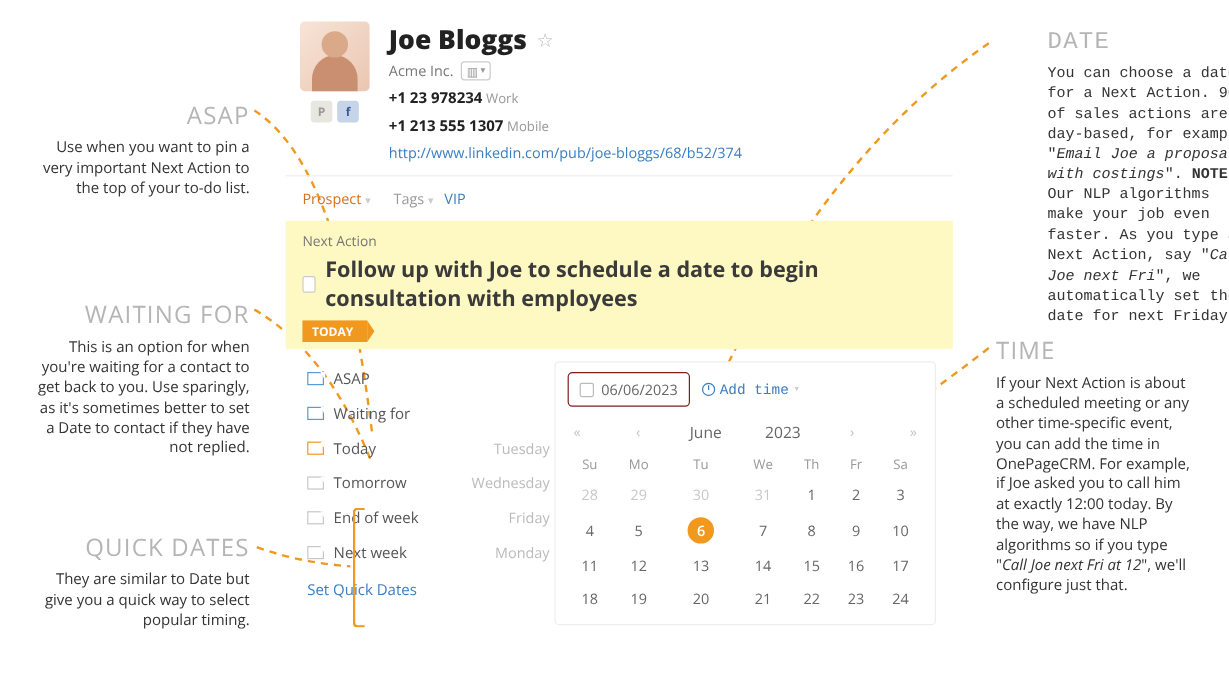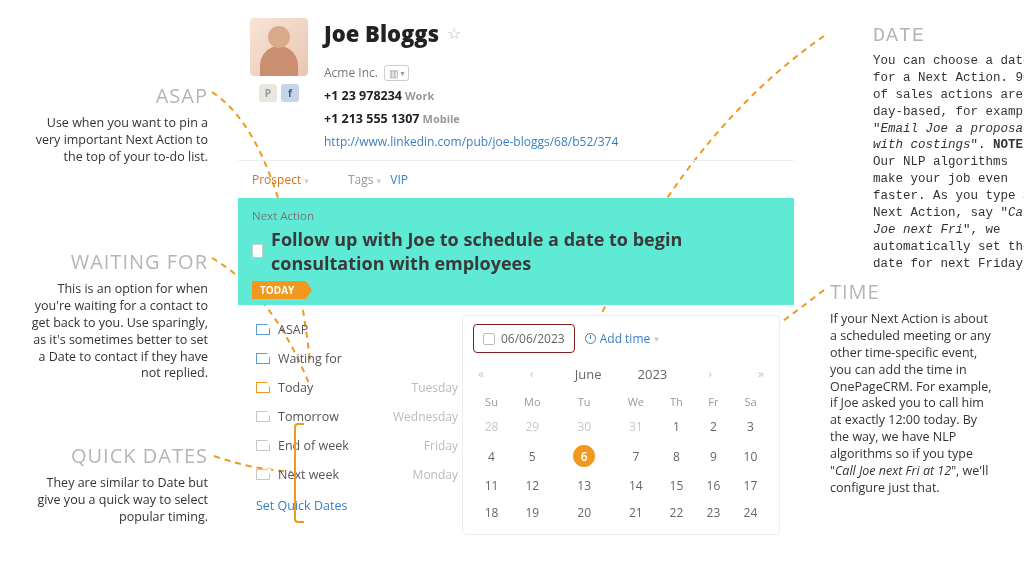--- a/index.html
+++ b/index.html
@@ -26,7 +26,7 @@
   .name-row { display:flex; align-items:center; gap:8px; }
   .name { font-weight:800; font-size:22px; color:#222; }
   .star { color:#bbb; font-size:16px; }
-  .company-row { color:#777; font-size:12px; margin-top:16px; display:flex; align-items:center; gap:6px;}
+  .company-row { color:#777; font-size:12px; margin-top:2px; display:flex; align-items:center; gap:6px;}
   .bld{color:#999;border:1px solid #ccc;border-radius:3px;padding:0 4px;font-size:10px;display:inline-flex;align-items:center;gap:2px;}
   .phone { margin-top:6px; font-size:12.5px; }
   .phone b{font-weight:700;color:#222;}

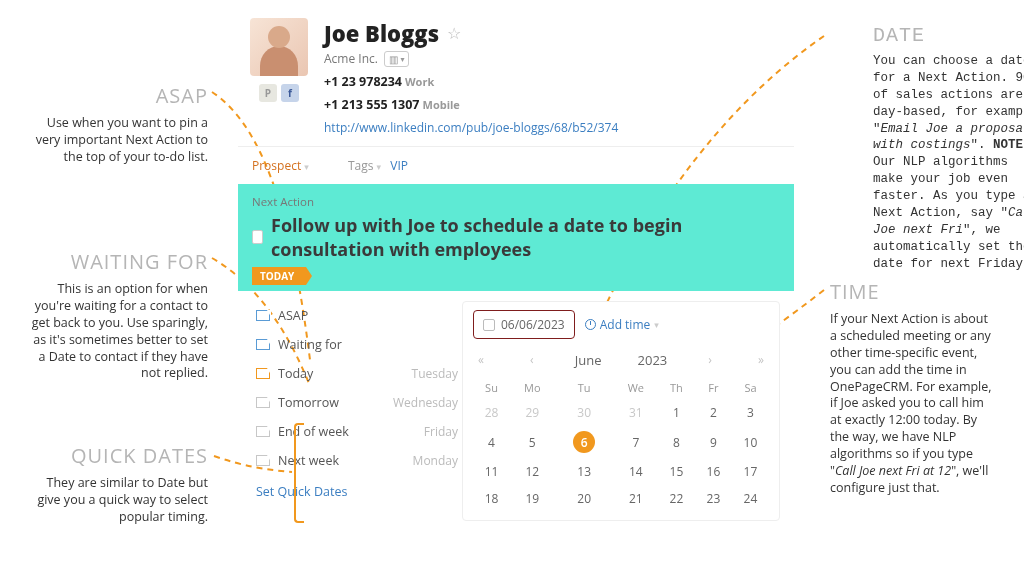--- a/index.html
+++ b/index.html
@@ -30,7 +30,7 @@
   .bld{color:#999;border:1px solid #ccc;border-radius:3px;padding:0 4px;font-size:10px;display:inline-flex;align-items:center;gap:2px;}
   .phone { margin-top:6px; font-size:12.5px; }
   .phone b{font-weight:700;color:#222;}
-  .phone .lbl{color:#999;font-size:11px;margin-left:3px;font-weight:bold;}
+  .phone .lbl{color:#999;font-size:11px;margin-left:3px;}
   .email{color:#d4711f;font-weight:600;font-size:12.5px;margin-top:6px;}
   .link{color:#3b7ec1;font-size:12px;margin-top:6px;}
 

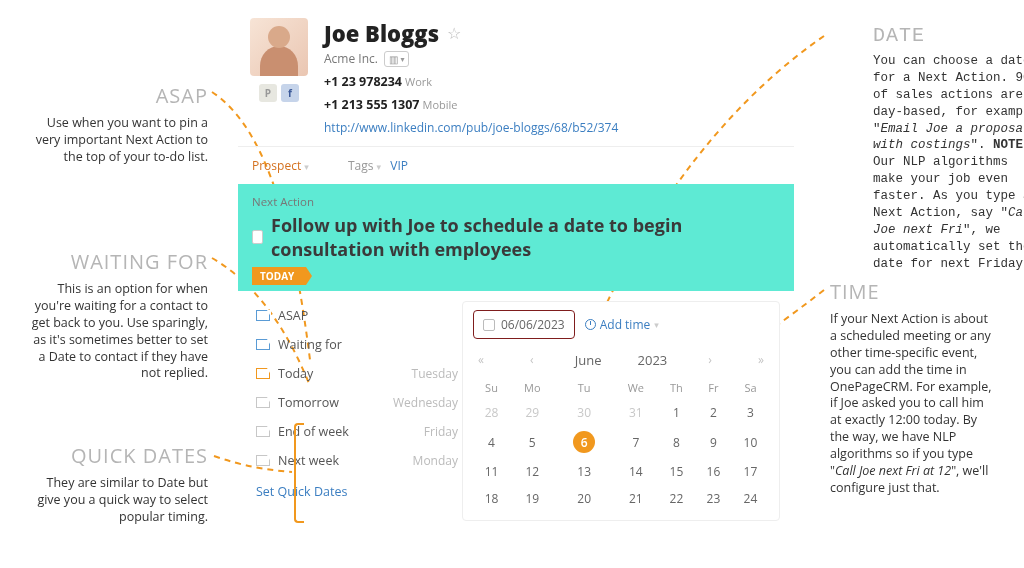--- a/index.html
+++ b/index.html
@@ -37,7 +37,7 @@
   .tag-row{border-top:1px solid #eee;padding:10px 14px;font-size:12px;}
   .prospect{color:#d4711f;}
   .caret-sm{font-size:9px;color:#ccc;}
-  .tags-lbl{color:#999;margin-left:36px;}
+  .tags-lbl{color:#999;margin-left:16px;}
   .vip{color:#3b7ec1;margin-left:6px;}
 
   .na-block{background:#5eead4;padding:10px 14px 6px;}

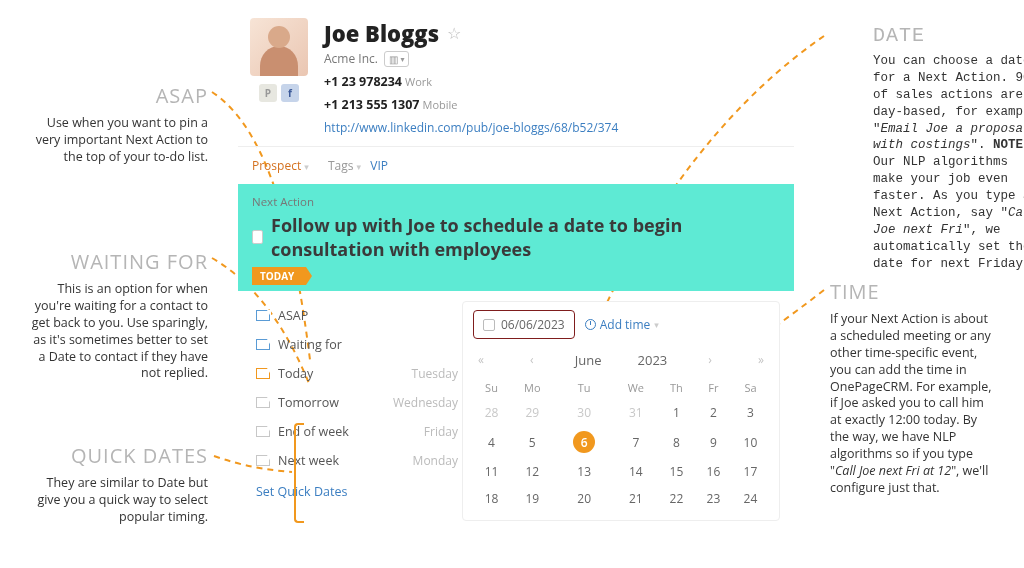--- a/index.html
+++ b/index.html
@@ -40,7 +40,7 @@
   .tags-lbl{color:#999;margin-left:16px;}
   .vip{color:#3b7ec1;margin-left:6px;}
 
-  .na-block{background:#5eead4;padding:10px 14px 6px;}
+  .na-block{background:#fef9c3;padding:10px 14px 6px;}
   .na-title{color:#777;font-size:11.5px;margin-bottom:4px;}
   .na-row{display:flex;align-items:center;gap:8px;}
   .na-check{width:14px;height:14px;border:1.5px solid #ccc;border-radius:2px;background:#fff;}

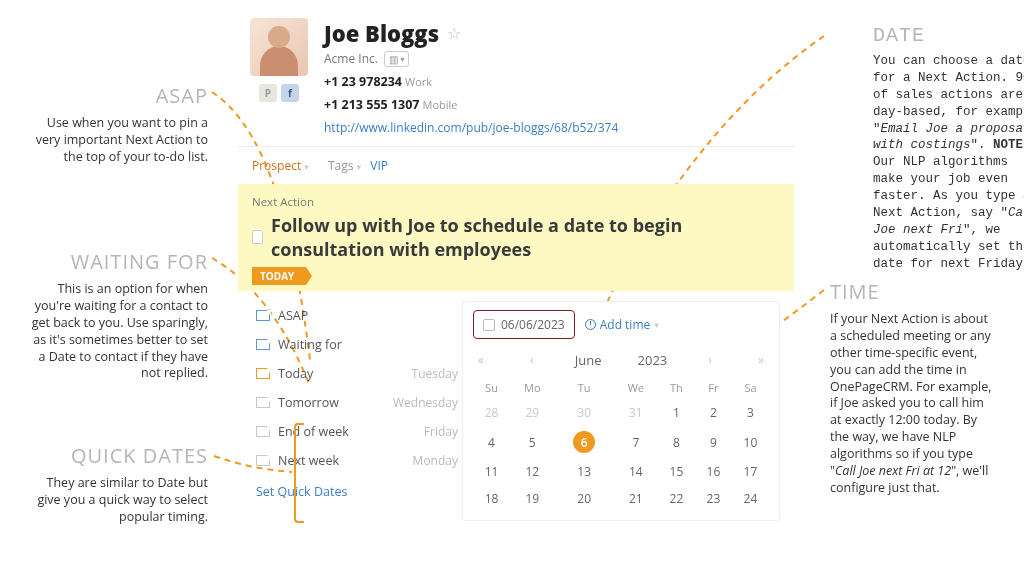--- a/index.html
+++ b/index.html
@@ -65,7 +65,7 @@
   .cal-top{display:flex;align-items:center;gap:10px;}
   .date-box{display:flex;align-items:center;gap:6px;border:1px solid #7f1d1d;border-radius:4px;padding:5px 9px;font-size:12px;color:#666;}
   .cal-ico{width:12px;height:12px;border:1.5px solid #bbb;border-radius:2px;position:relative;}
-  .addtime{color:#3b7ec1;font-size:12px;display:flex;align-items:center;gap:4px;}
+  .addtime{color:#3b7ec1;font-size:12px;display:flex;align-items:center;gap:4px;font-family:Liberation Mono, monospace;}
   .clock{width:11px;height:11px;border:1.5px solid #3b7ec1;border-radius:50%;position:relative;}
   .clock::after{content:'';position:absolute;left:4px;top:1px;width:1.5px;height:4px;background:#3b7ec1;}
 

